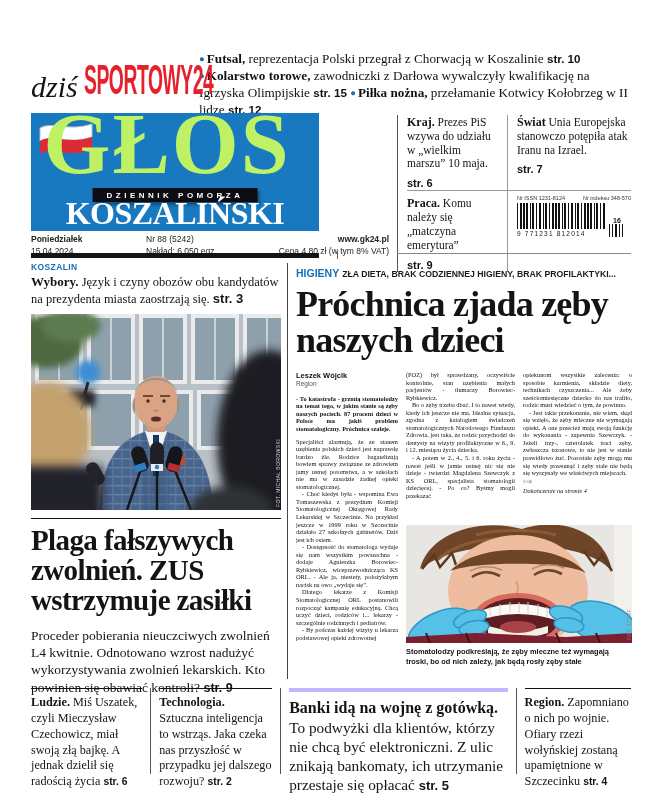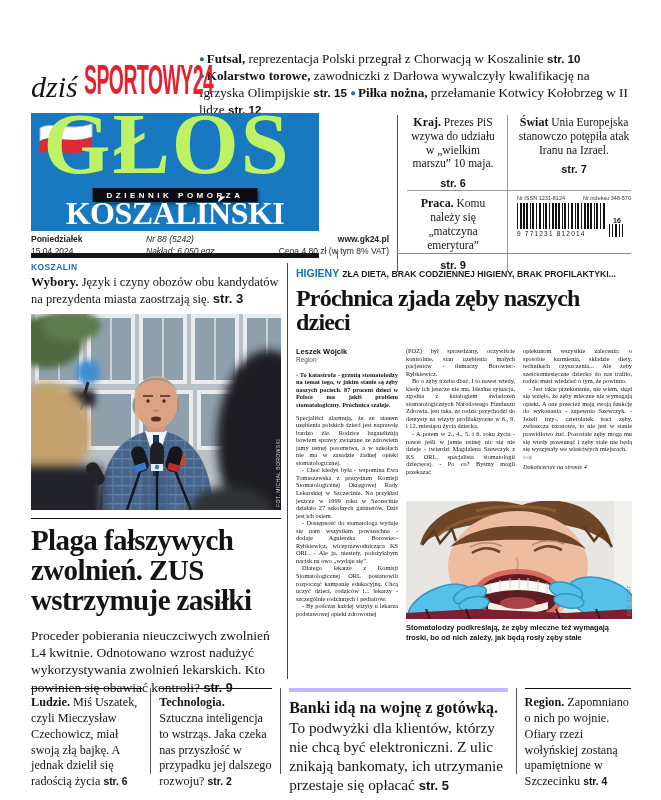--- a/index.html
+++ b/index.html
@@ -46,7 +46,7 @@
   
   .briefs{position:absolute;left:366px;top:2px;width:234px;border-left:1px solid #555;
           padding-left:9px;display:grid;grid-template-columns:100px 124px;}
-  .brief{font-size:11.5px;line-height:1.2;padding-right:8px;text-align:center;}
+  .brief{font-size:11.5px;line-height:1.2;padding-right:8px;}
   .brief b{font-size:12px;}
   .brief .pg{display:block;margin-top:6px;font-size:11px;}
   .b-swiat{border-left:1px solid #999;padding-left:9px;padding-right:0;}

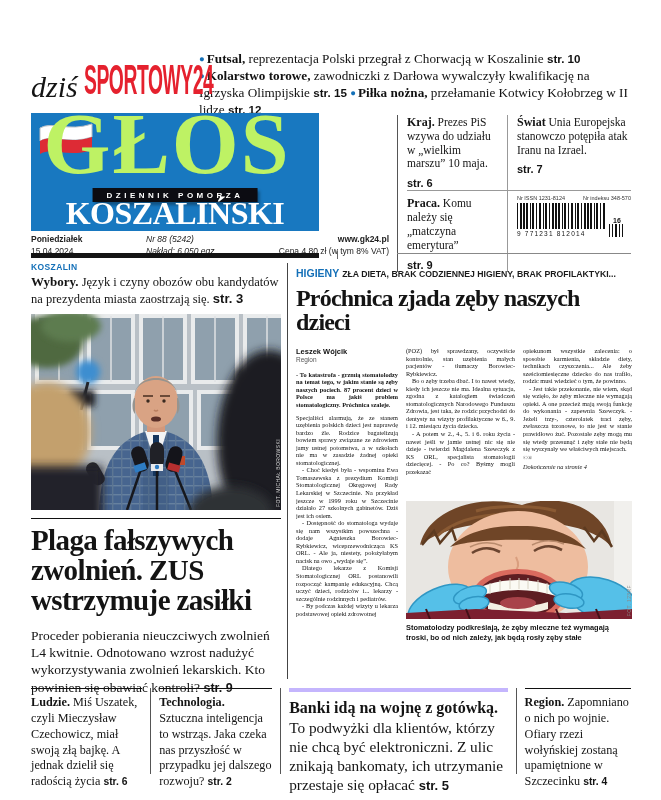--- a/index.html
+++ b/index.html
@@ -38,7 +38,7 @@
   .dateline{position:absolute;left:0;top:121px;width:358px;display:flex;
             font-family:"Liberation Sans",sans-serif;font-size:8.5px;line-height:1.4;color:#222;}
   .dl-col{width:115px;}
-  .dl-col.mid{width:120px;font-style:italic;}
+  .dl-col.mid{width:120px;}
   .dl-col.right{flex:1;text-align:right;}
   .thickbar{position:absolute;left:0;top:140px;width:288px;height:5px;background:#141414;}
   .tick{position:absolute;left:306px;top:138px;width:1px;height:8px;background:#666;}

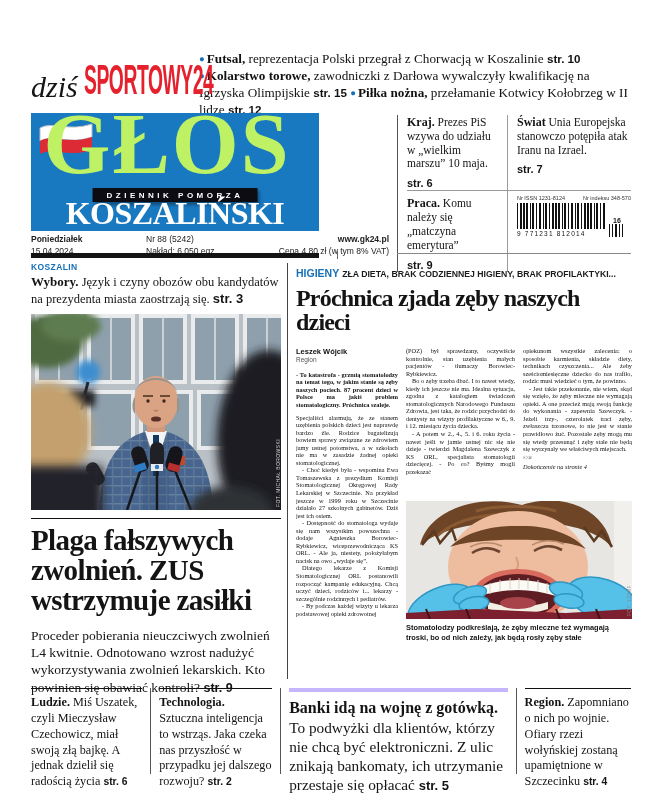--- a/index.html
+++ b/index.html
@@ -87,7 +87,7 @@
   .kicker{white-space:nowrap;font-family:"Liberation Sans",sans-serif;overflow:hidden;}
   .k-section{color:var(--blue);font-weight:bold;font-size:10.5px;margin-right:3px;}
   .k-text{color:#1a1a1a;font-size:8.7px;font-weight:bold;letter-spacing:0;}
-  .main-headline{font-weight:bold;font-size:24px;line-height:1.0;letter-spacing:-.8px;margin:5px 0 13px;}
+  .main-headline{font-weight:bold;font-size:36px;line-height:1.0;letter-spacing:-.8px;margin:5px 0 13px;}
   .art-body{display:flex;gap:8px;}
   .art-col{font-size:6.3px;line-height:1.2;text-align:justify;color:#111;}
   .art-col p{margin:0;text-indent:6px;}

